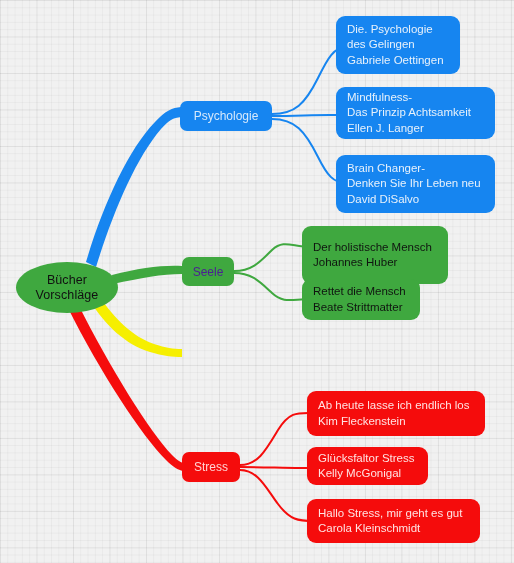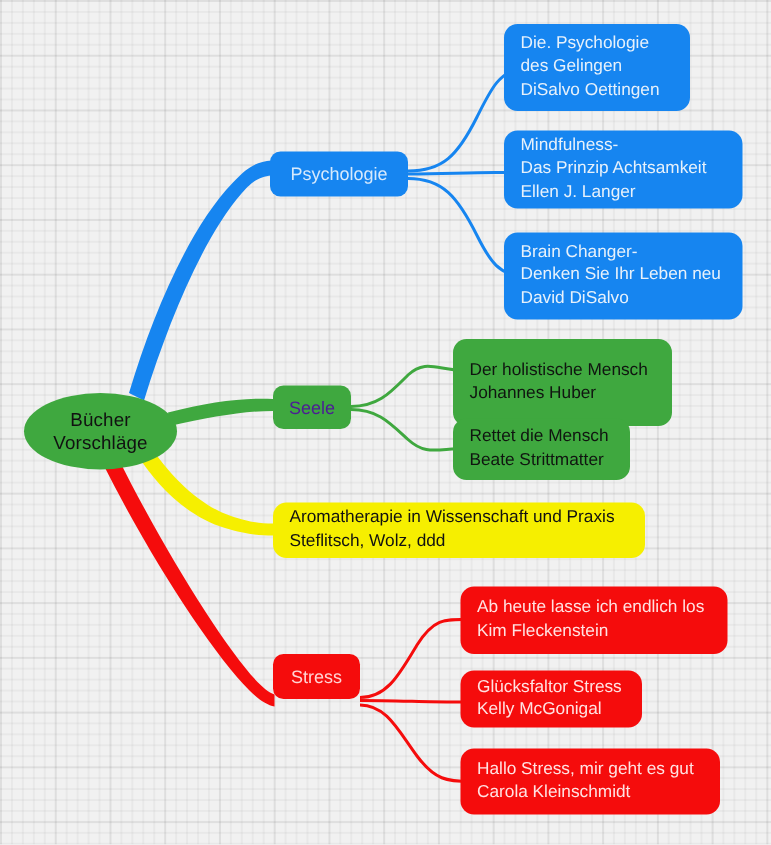--- a/index.html
+++ b/index.html
@@ -115,7 +115,7 @@
   <div class="node node-leaf c-blue" style="left:336px; top:16px; width:124px; height:58px;">
     <span class="leaf-text">Die. Psychologie
 des Gelingen
-DiSalvo Oettingen</span>
+Gabriele Oettingen</span>
   </div>
 
   <div class="node node-leaf c-blue" style="left:336px; top:87px; width:159px; height:52px;">

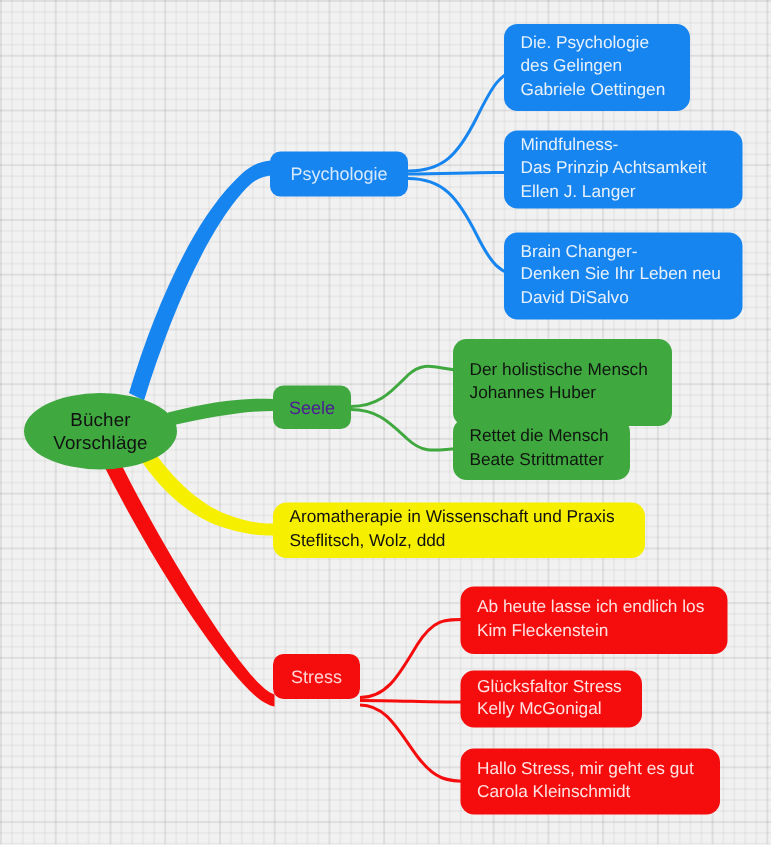--- a/index.html
+++ b/index.html
@@ -142,10 +142,6 @@
 Beate Strittmatter</span>
   </div>
 
-  <div class="node node-leaf c-yellow" style="left:182px; top:335px; width:248px; height:37px;">
-    <span class="leaf-text">Aromatherapie in Wissenschaft und Praxis
-Steflitsch, Wolz, ddd</span>
-  </div>
 
   <div class="node node-branch c-red" style="left:182px; top:436px; width:58px; height:30px;">Stress</div>
 

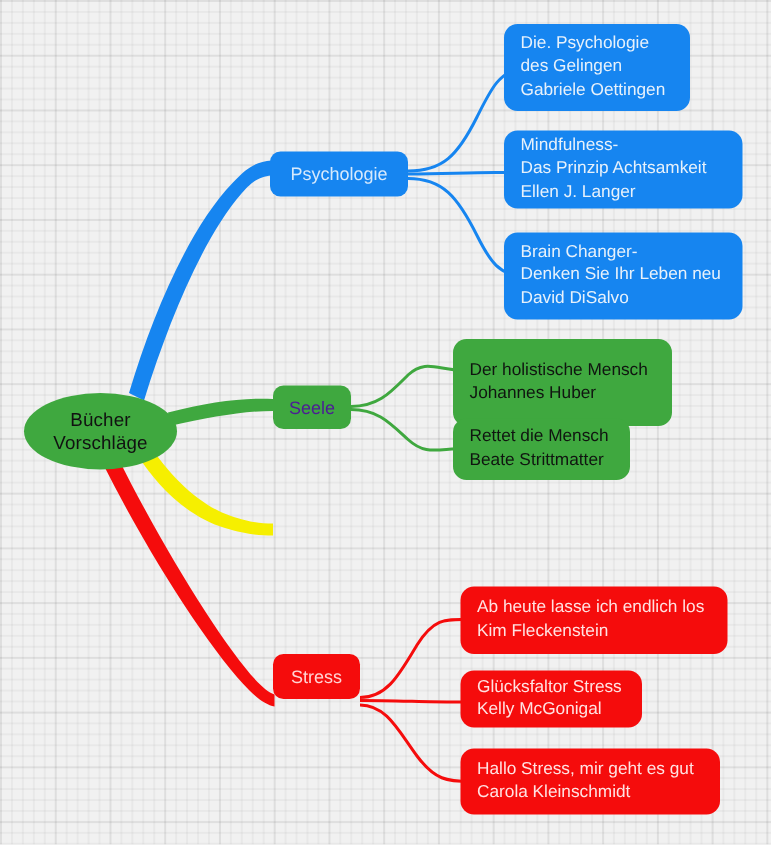--- a/index.html
+++ b/index.html
@@ -143,7 +143,7 @@
   </div>
 
 
-  <div class="node node-branch c-red" style="left:182px; top:436px; width:58px; height:30px;">Stress</div>
+  <div class="node node-branch c-red" style="left:182px; top:452px; width:58px; height:30px;">Stress</div>
 
   <div class="node node-leaf c-red" style="left:307px; top:391px; width:178px; height:45px;">
     <span class="leaf-text">Ab heute lasse ich endlich los

